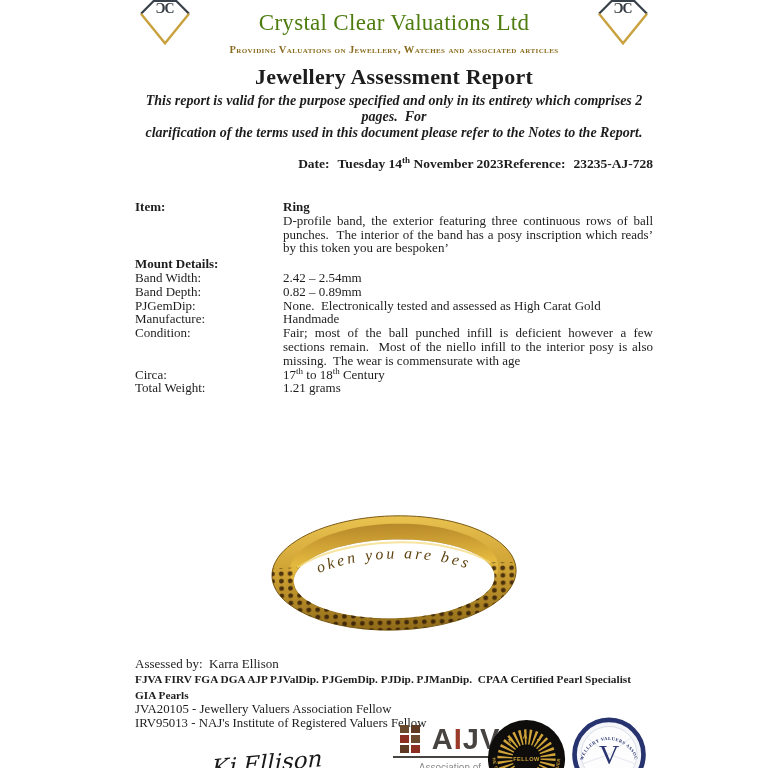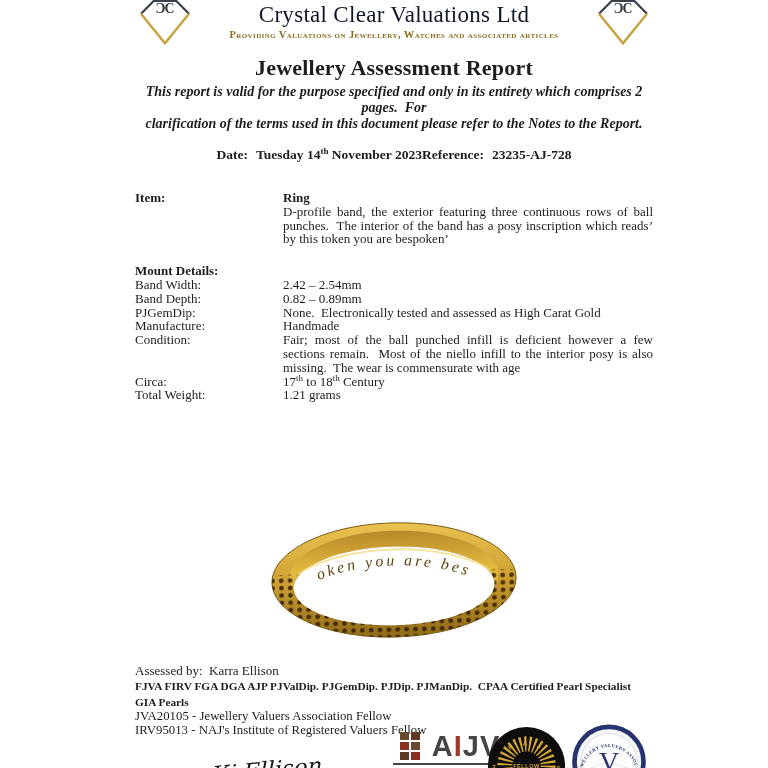--- a/index.html
+++ b/index.html
@@ -13,7 +13,7 @@
   .brand-row{display:flex;justify-content:space-between;align-items:flex-start;padding-top:0;}
   .logo{width:60px;height:48px;flex:none;margin-top:-2px;}
   .brand-center{flex:1;text-align:center;padding-top:2px;}
-  .company{font-size:23px;line-height:26px;font-weight:400;color:#0f172a;margin:0;letter-spacing:.3px;}
+  .company{font-size:23px;line-height:26px;font-weight:400;color:#4d7c0f;margin:8px;letter-spacing:.3px;}
   .tagline{font-size:10.5px;font-weight:700;font-variant:small-caps;color:#8a6d1f;letter-spacing:.4px;margin-top:1px;}
   
   .report-title{text-align:center;font-size:22px;font-weight:700;margin:9px 0 3px 0;letter-spacing:.2px;}

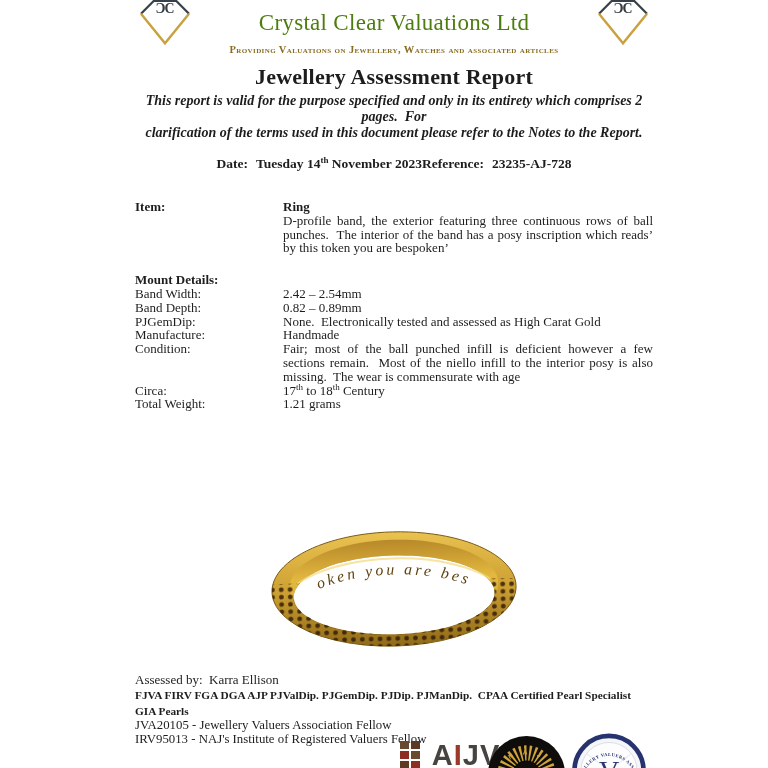--- a/index.html
+++ b/index.html
@@ -18,7 +18,7 @@
   
   .report-title{text-align:center;font-size:22px;font-weight:700;margin:9px 0 3px 0;letter-spacing:.2px;}
   .validity{text-align:center;font-style:italic;font-weight:700;font-size:14px;line-height:16px;margin:0;}
-  .date-row{display:flex;justify-content:center;font-weight:700;font-size:13.5px;margin-top:15px;}
+  .date-row{display:flex;justify-content:flex-end;font-weight:700;font-size:13.5px;margin-top:15px;}
   .date-row .lblgap{margin-right:8px;}
   
   .details{margin-top:28px;font-size:13px;}

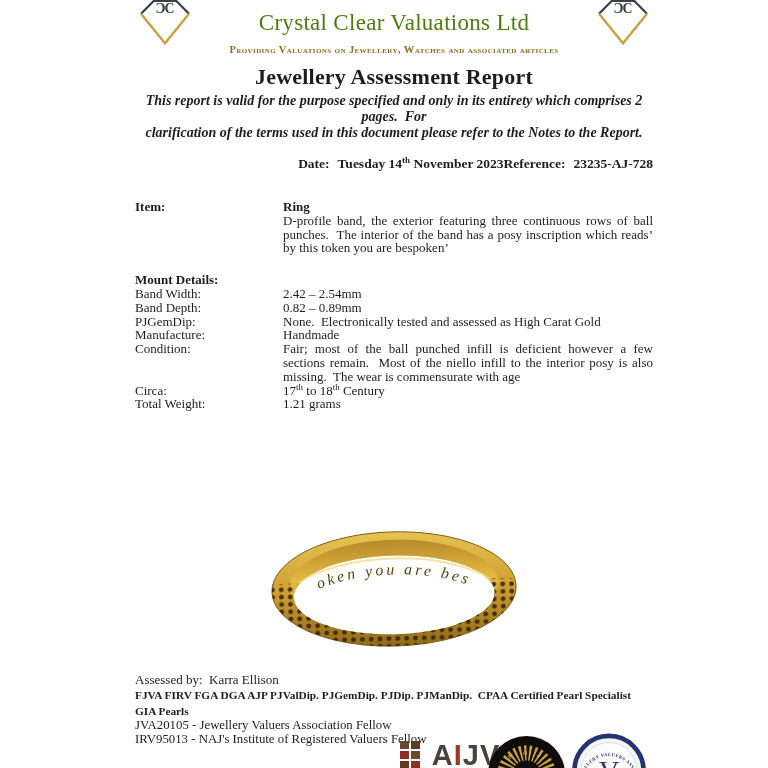--- a/index.html
+++ b/index.html
@@ -27,7 +27,7 @@
   .drow .val{flex:1;}
   .just{text-align:justify;}
   .b{font-weight:700;}
-  .gap-before{margin-top:18px;gap:44px;}
+  .gap-before{margin-top:2px;gap:44px;}
   sup{font-size:9px;line-height:0;}
   
   .ring-photo{width:260px;margin:113px auto 0 auto;height:128px;}

